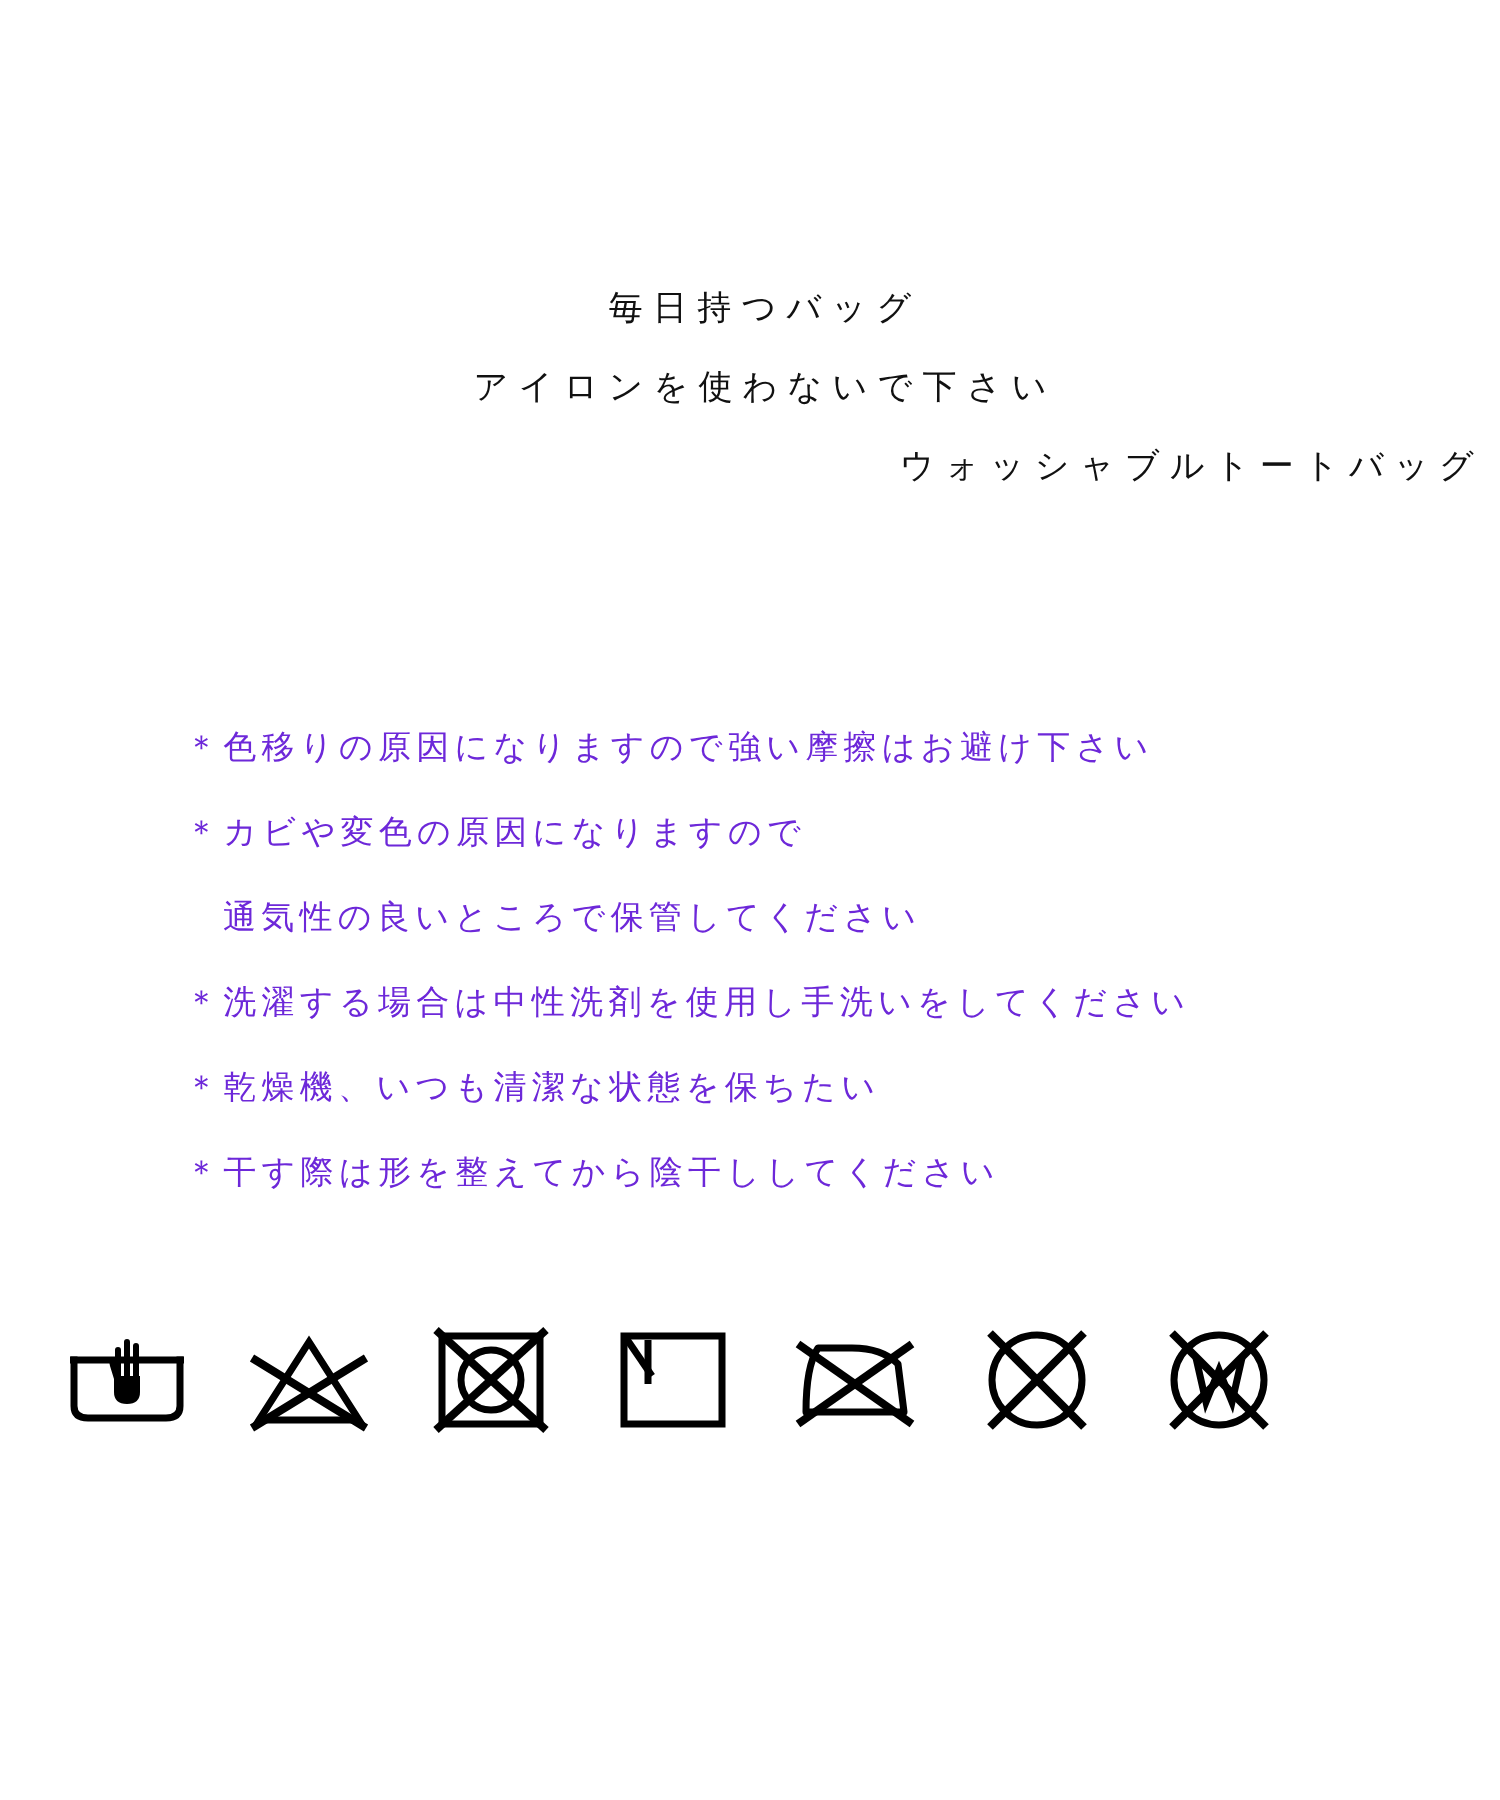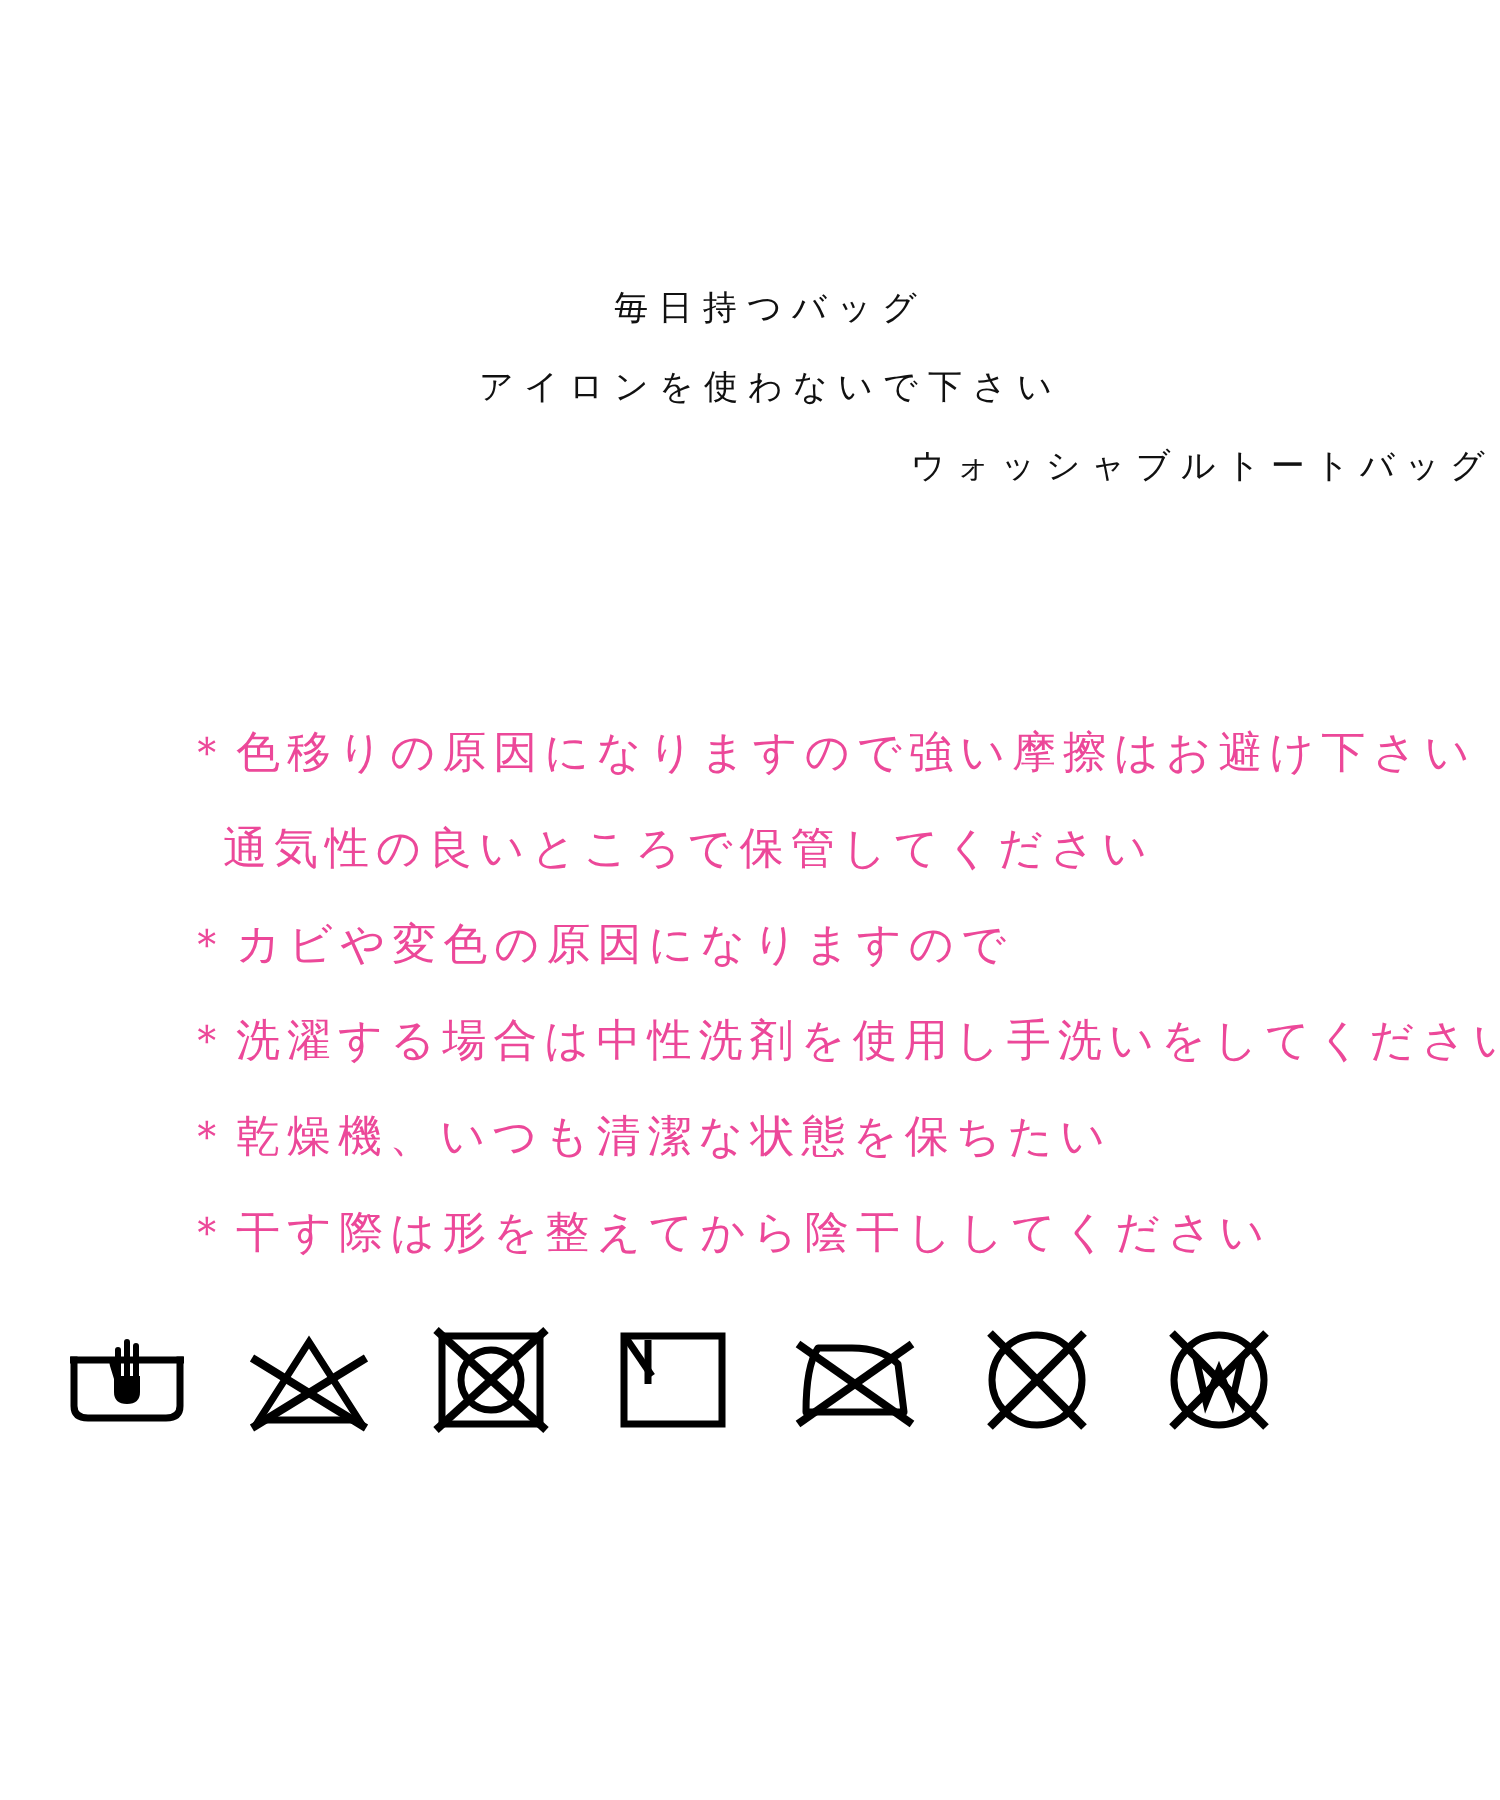--- a/index.html
+++ b/index.html
@@ -33,7 +33,7 @@
     font-size: 34px;
     letter-spacing: 0.30em;
     line-height: 1.0;
-    margin: 0 5px 45px 0;
+    margin: 0 16px 45px 0;
     font-weight: 400;
     color: #111111;
     text-indent: 0.30em;

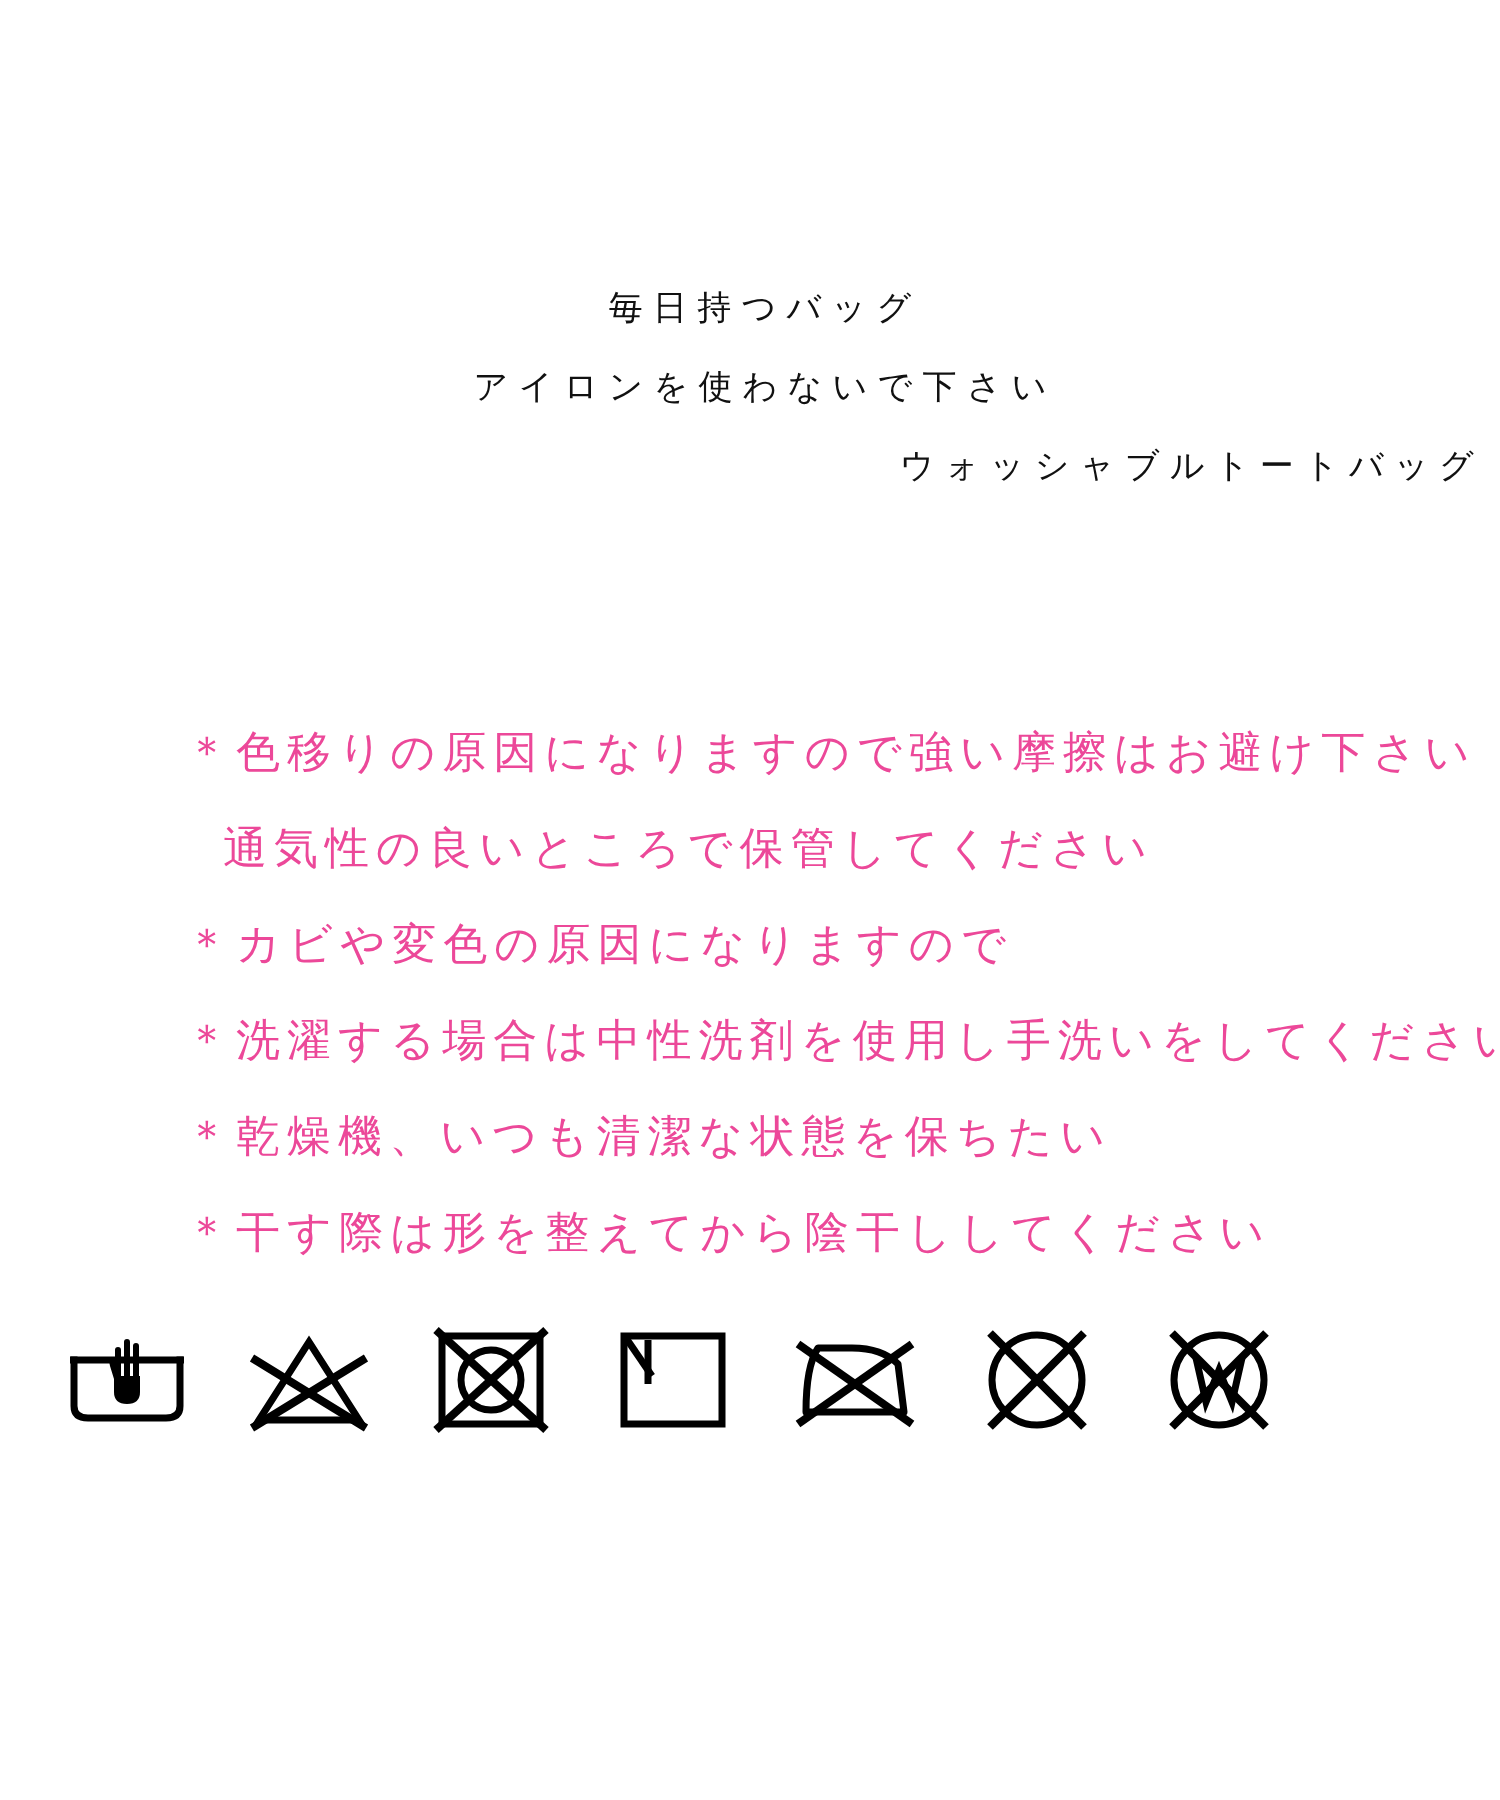--- a/index.html
+++ b/index.html
@@ -52,11 +52,11 @@
     width: 1200px;
   }
   .note-line {
-    font-size: 44px;
+    font-size: 33px;
     letter-spacing: 0.16em;
     line-height: 1.0;
     margin: 0 0 52px 0;
-    color: #ec4899;
+    color: #6d28d9;
     white-space: nowrap;
   }
   .note-line.indent {

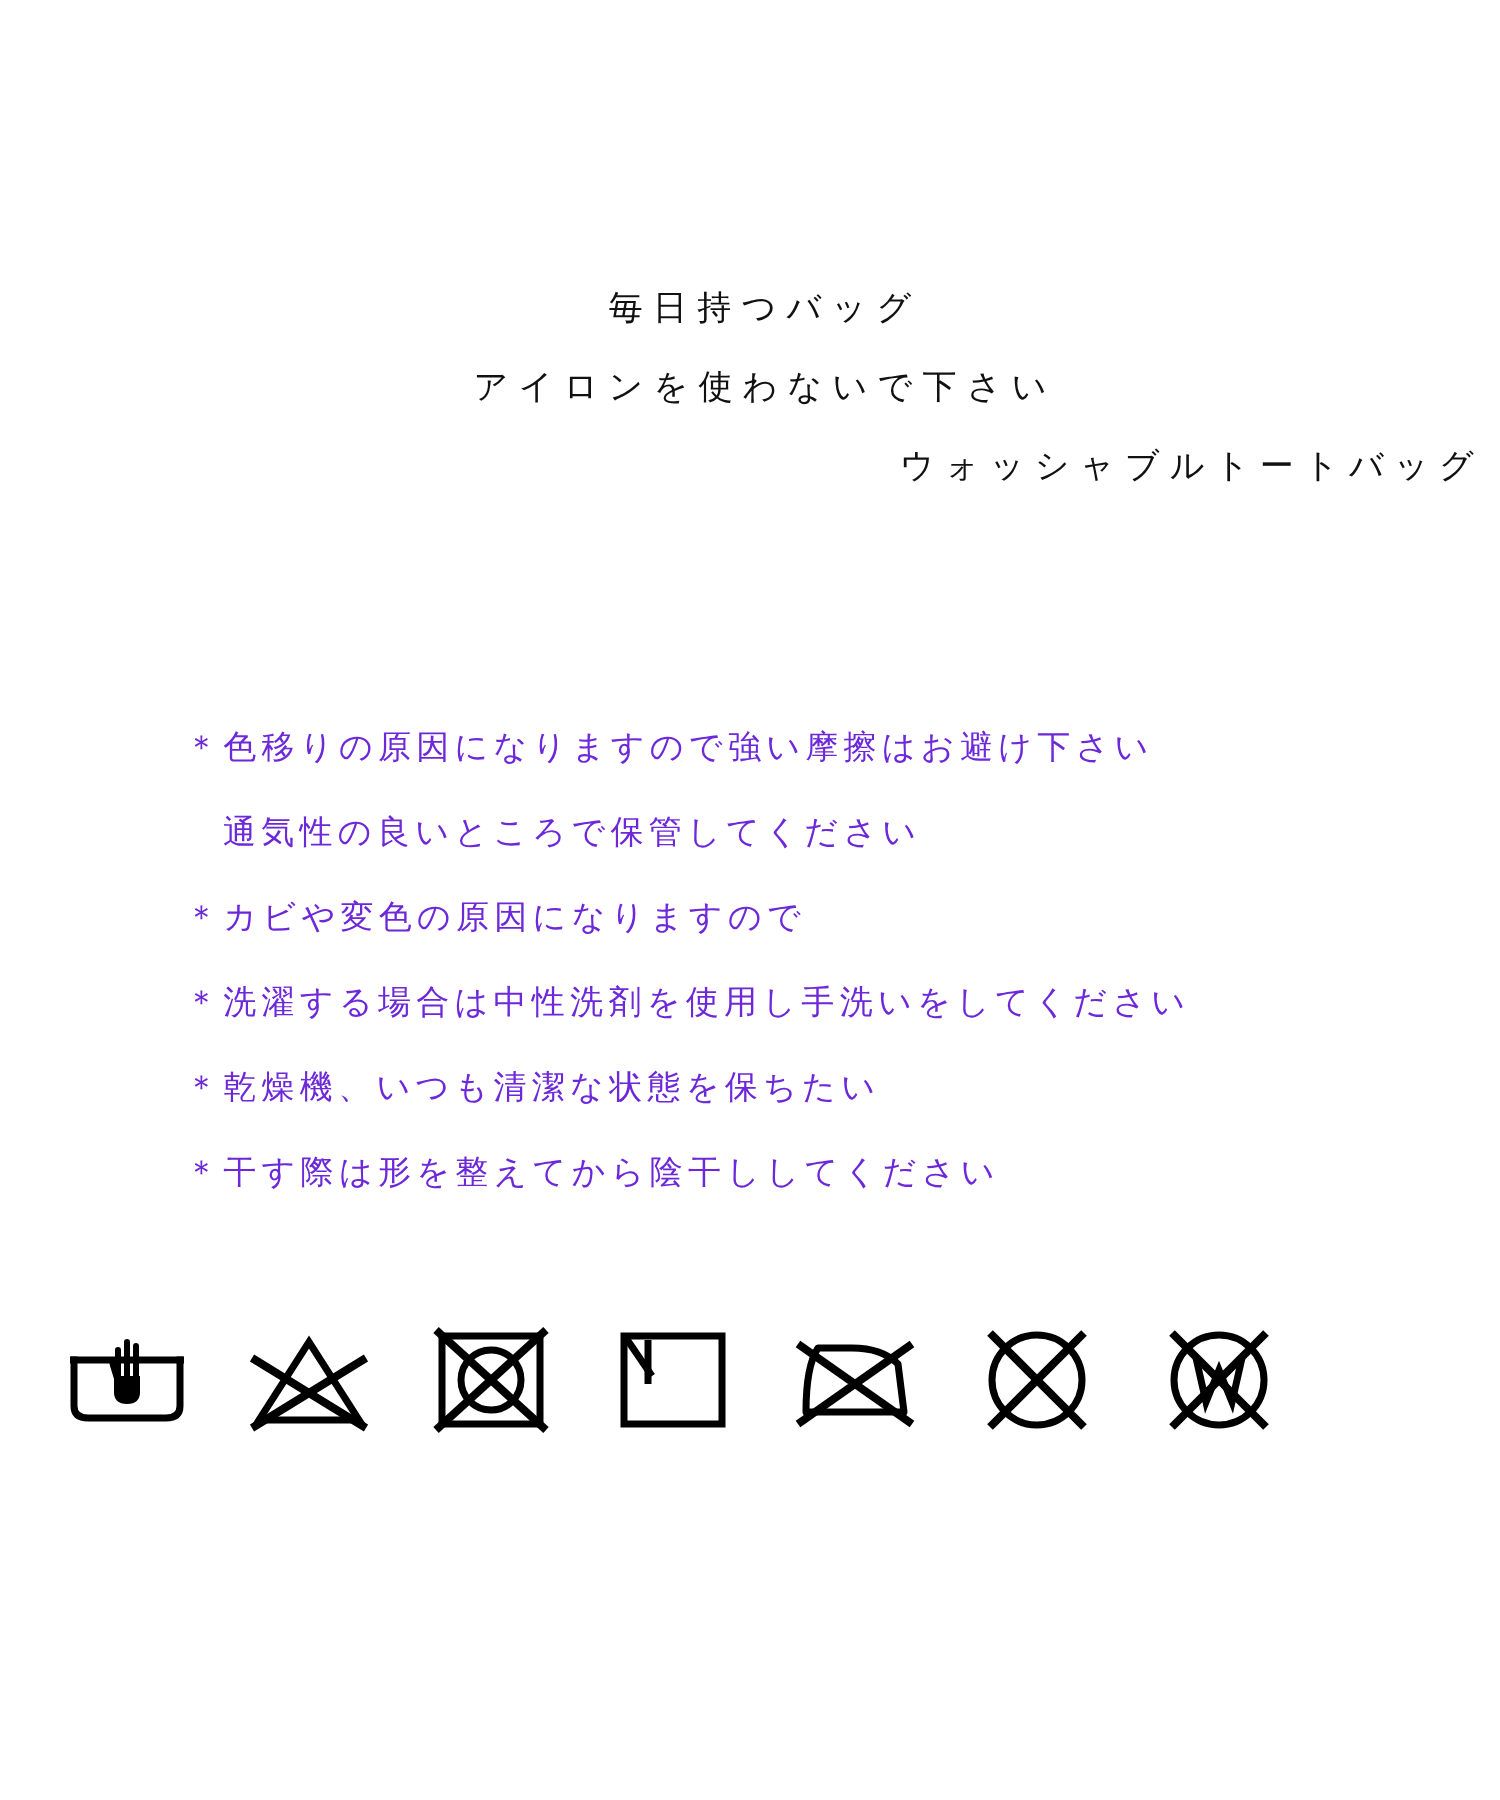--- a/index.html
+++ b/index.html
@@ -102,8 +102,8 @@
 
   <div class="notes">
     <p class="note-line">＊色移りの原因になりますので強い摩擦はお避け下さい</p>
+    <p class="note-line">＊カビや変色の原因になりますので</p>
     <p class="note-line indent">通気性の良いところで保管してください</p>
-    <p class="note-line">＊カビや変色の原因になりますので</p>
     <p class="note-line">＊洗濯する場合は中性洗剤を使用し手洗いをしてください</p>
     <p class="note-line">＊乾燥機、いつも清潔な状態を保ちたい</p>
     <p class="note-line">＊干す際は形を整えてから陰干ししてください</p>

